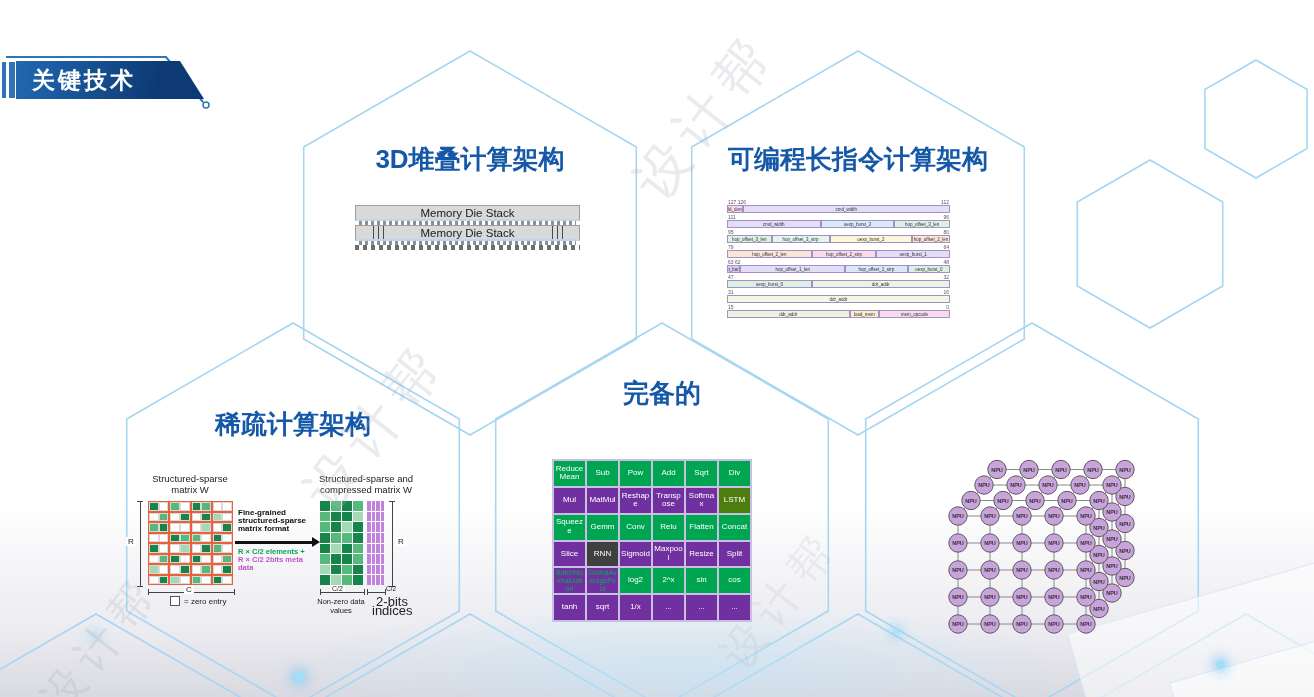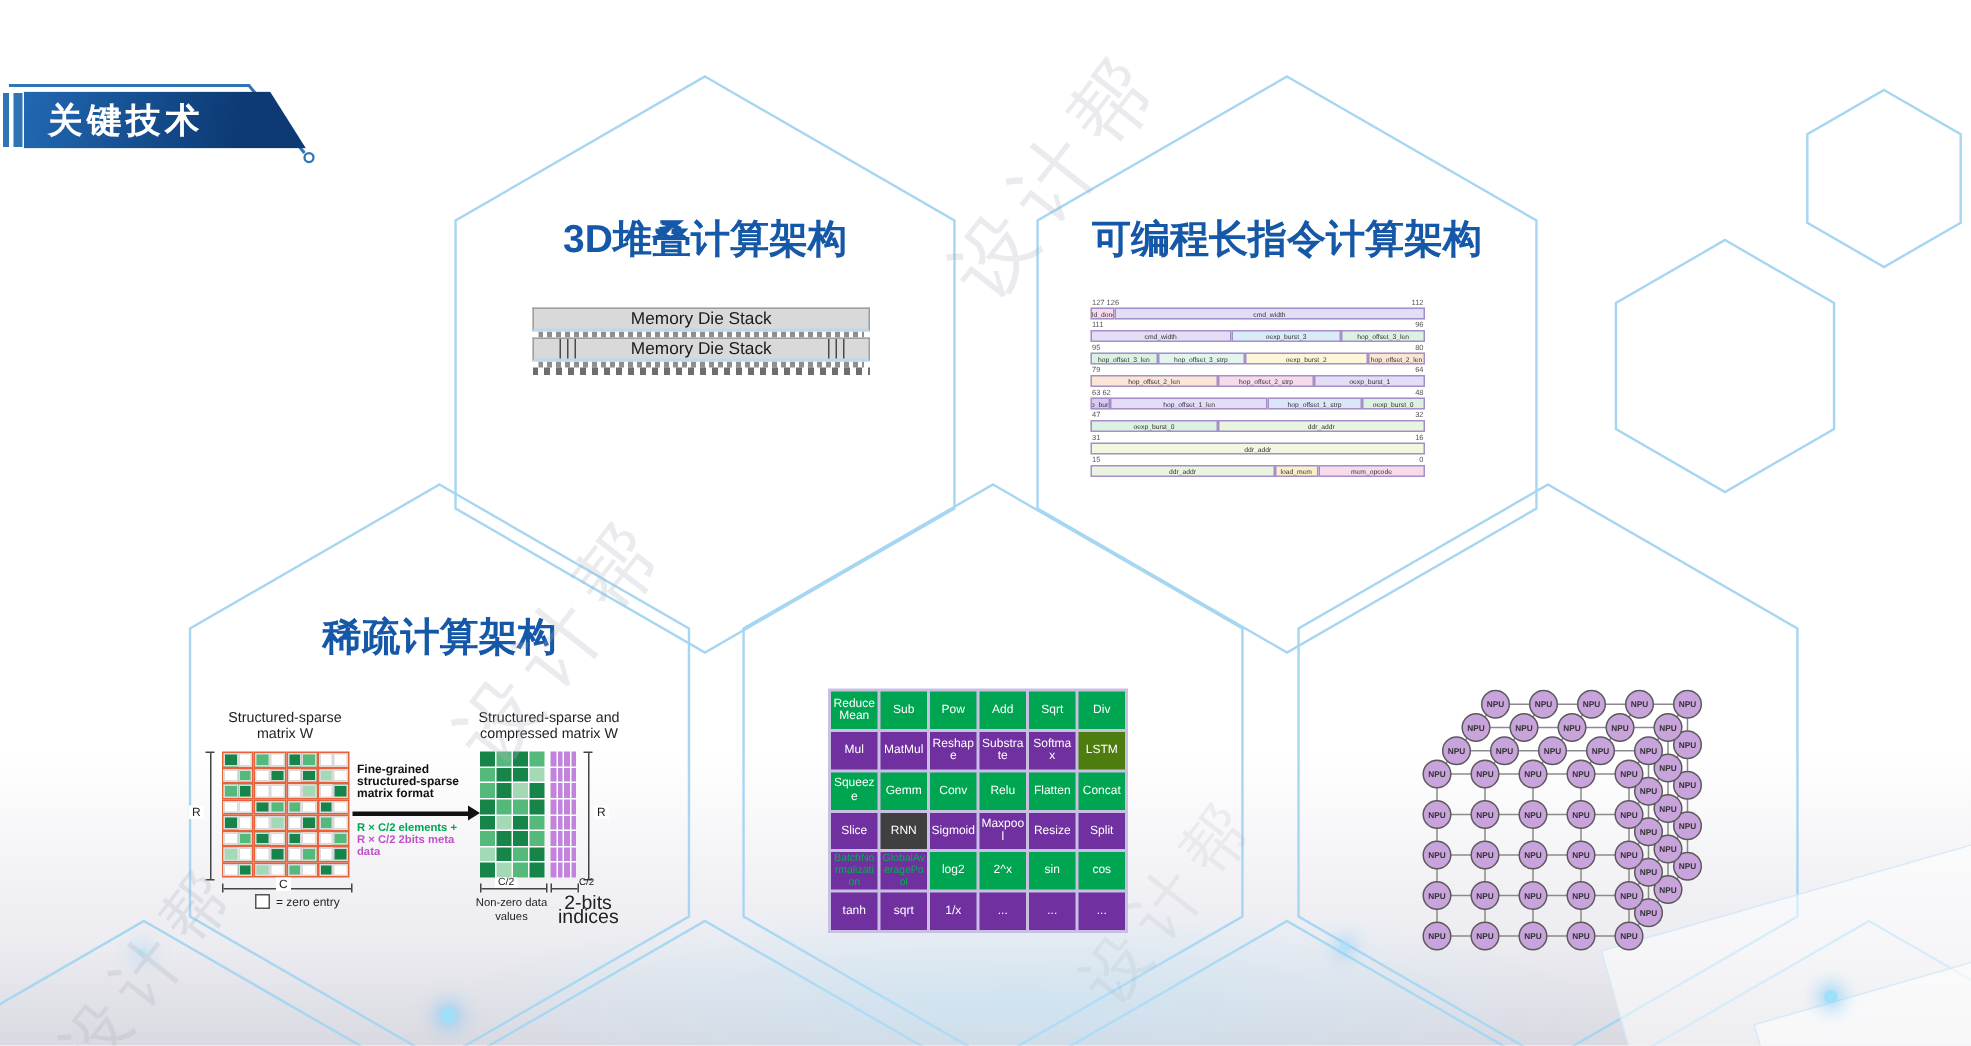--- a/index.html
+++ b/index.html
@@ -128,6 +128,7 @@
 <div class="hex-title" style="left:700px;top:143px;width:316px;">可编程长指令计算架构</div>
 <div class="hex-title" style="left:153px;top:408px;width:280px;">稀疏计算架构</div>
 <div class="hex-title" style="left:512px;top:377px;width:300px;">
+  <div>完备的</div>
 </div>
 <div class="hex-title" style="left:882px;top:377px;width:300px;">
 </div>

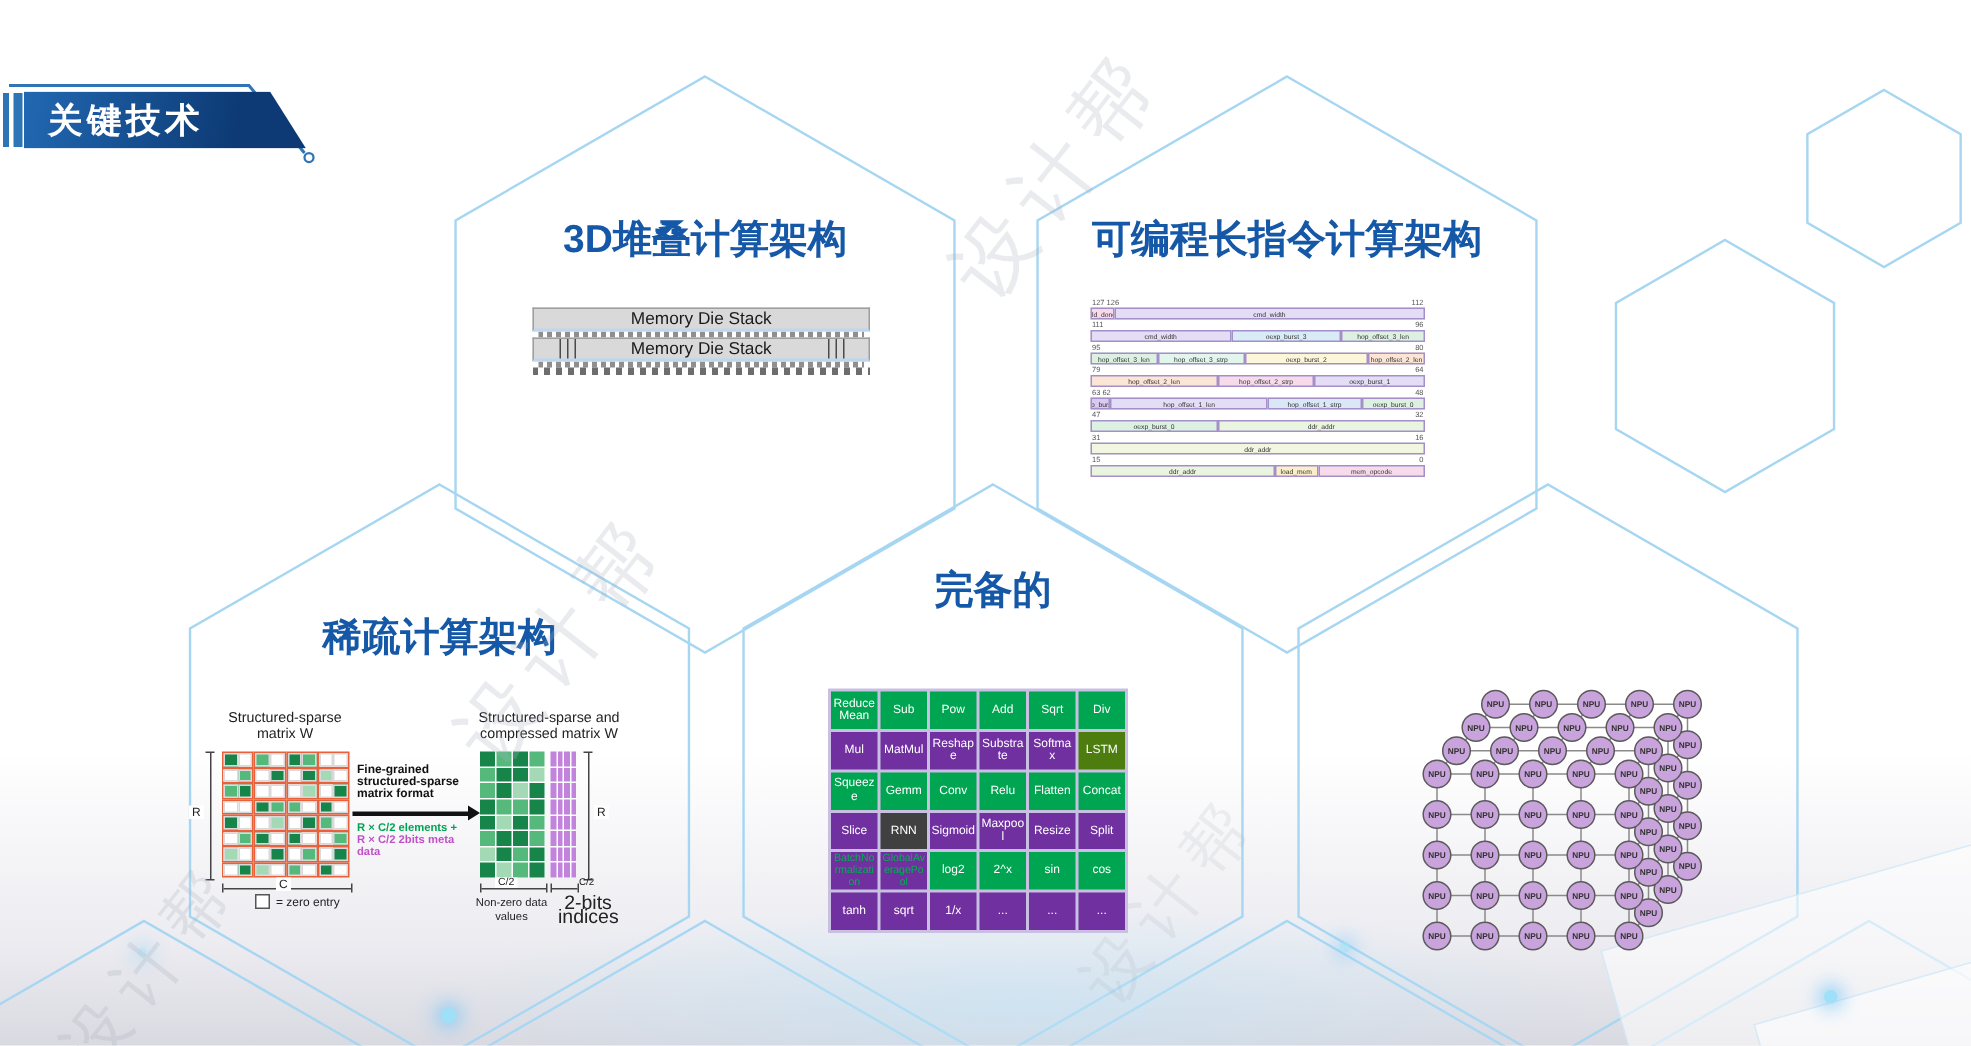--- a/index.html
+++ b/index.html
@@ -484,7 +484,7 @@
     <div class="op-cell" style="background: rgb(112, 48, 160);">Mul</div>
     <div class="op-cell" style="background: rgb(112, 48, 160);">MatMul</div>
     <div class="op-cell" style="background: rgb(112, 48, 160);">Reshape</div>
-    <div class="op-cell" style="background: rgb(112, 48, 160);">Substrate</div>
+    <div class="op-cell" style="background: rgb(112, 48, 160);">Transpose</div>
     <div class="op-cell" style="background: rgb(112, 48, 160);">Softmax</div>
     <div class="op-cell" style="background: #4d7c0f;">LSTM</div>
     <div class="op-cell" style="background: rgb(0, 165, 81);">Squeeze</div>

